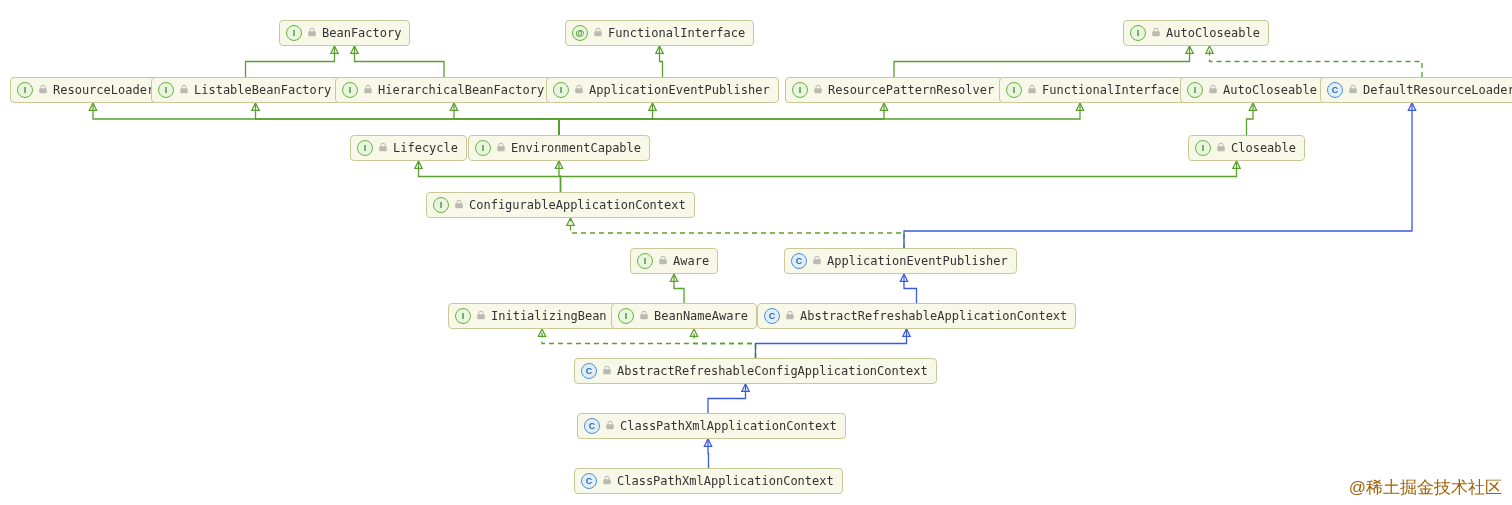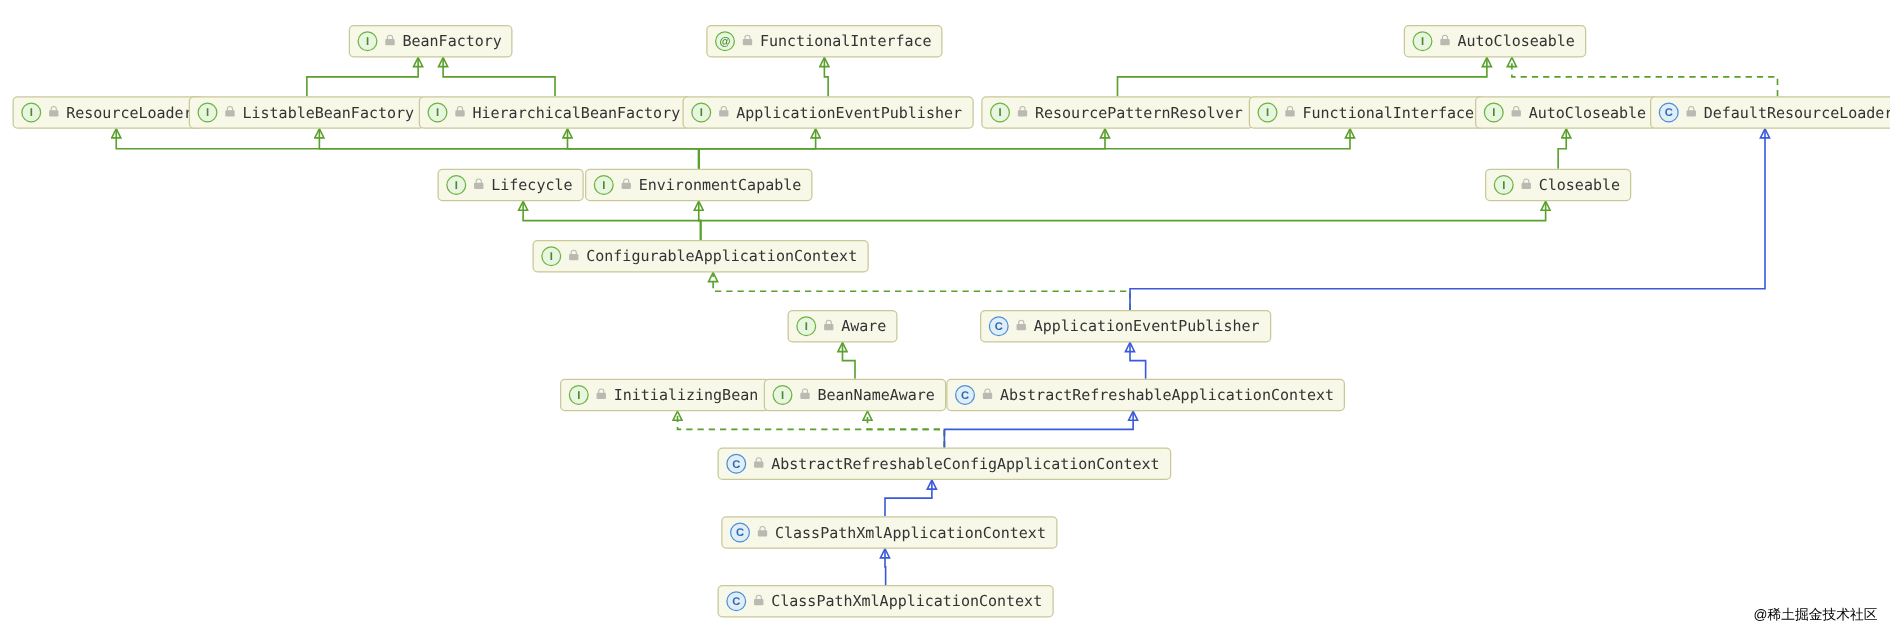--- a/index.html
+++ b/index.html
@@ -10,7 +10,7 @@
   .icon.C{background:#e1eef8;border:1px solid #4a90d9;color:#2a6bb0;}
   .lock{width:10px;height:10px;opacity:.55;}
   svg.edges{position:absolute;top:0;left:0;width:1512px;height:505px;pointer-events:none;}
-  .watermark{position:absolute;right:10px;bottom:6px;color:#000000;font-family:sans-serif;font-size:11px;}
+  .watermark{position:absolute;right:10px;bottom:6px;color:#a16207;font-family:sans-serif;font-size:17px;}
 </style>
 </head>
 <body>

